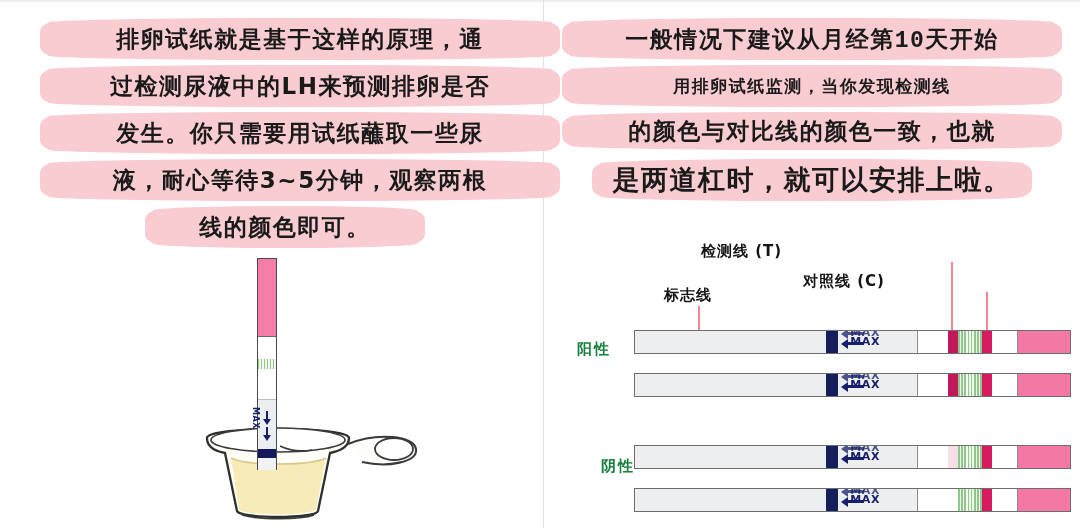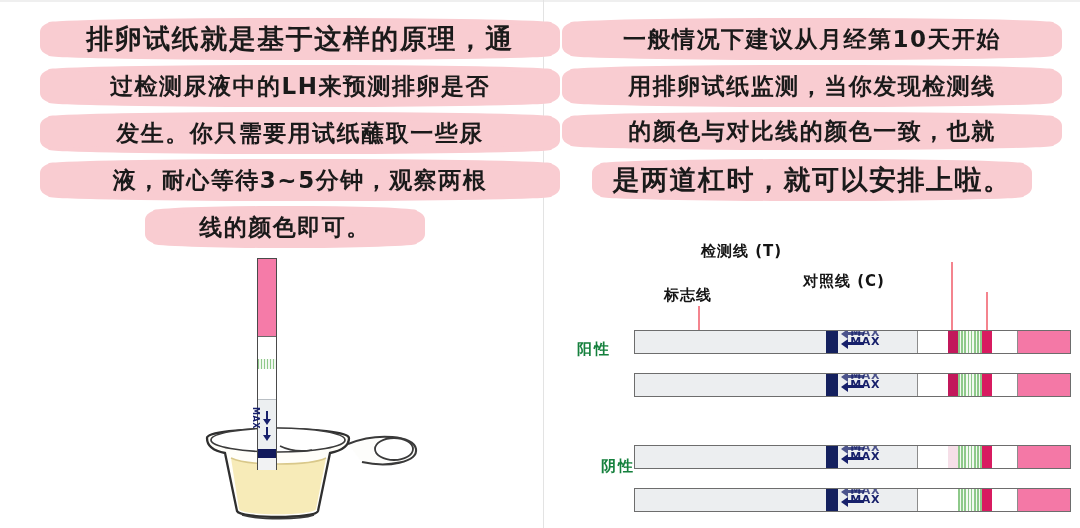--- a/index.html
+++ b/index.html
@@ -146,7 +146,7 @@
   <div id="left-text">
     <div class="hl-line" style="top:0px;height:42px;">
       <span class="hl-bg"></span>
-      <span class="hl-tx" style="font-size:27px;">排卵试纸就是基于这样的原理，通</span>
+      <span class="hl-tx" style="font-size:23px;">排卵试纸就是基于这样的原理，通</span>
     </div>
     <div class="hl-line" style="top:47px;height:42px;">
       <span class="hl-bg"></span>

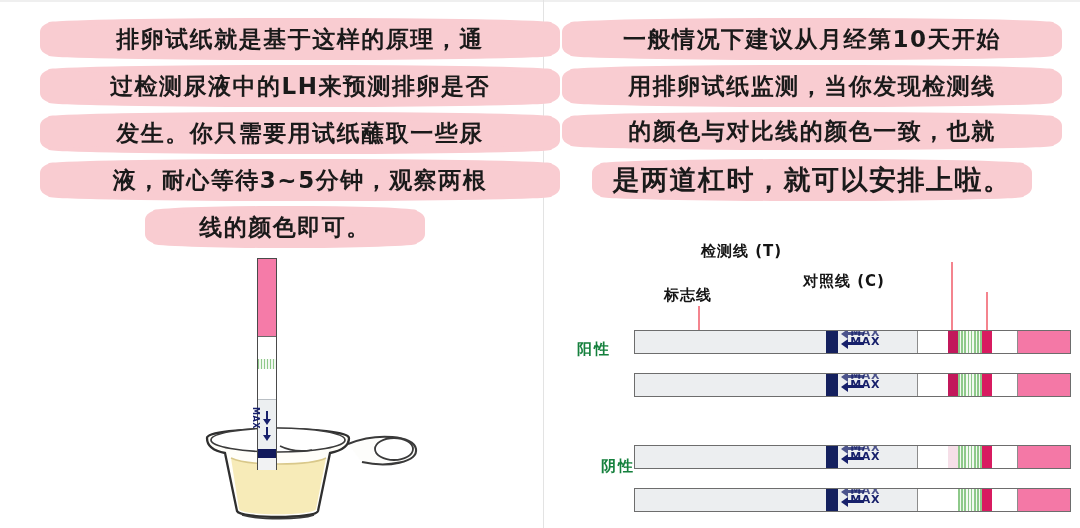--- a/index.html
+++ b/index.html
@@ -205,7 +205,7 @@
   </div>
 
   <div id="right-text">
-    <div class="hl-line" style="top:0px;height:42px;">
+    <div class="hl-line" style="top:0px;height:42px;font-family:Liberation Mono, monospace;">
       <span class="hl-bg"></span>
       <span class="hl-tx" style="font-size:23px;">一般情况下建议从月经第10天开始</span>
     </div>

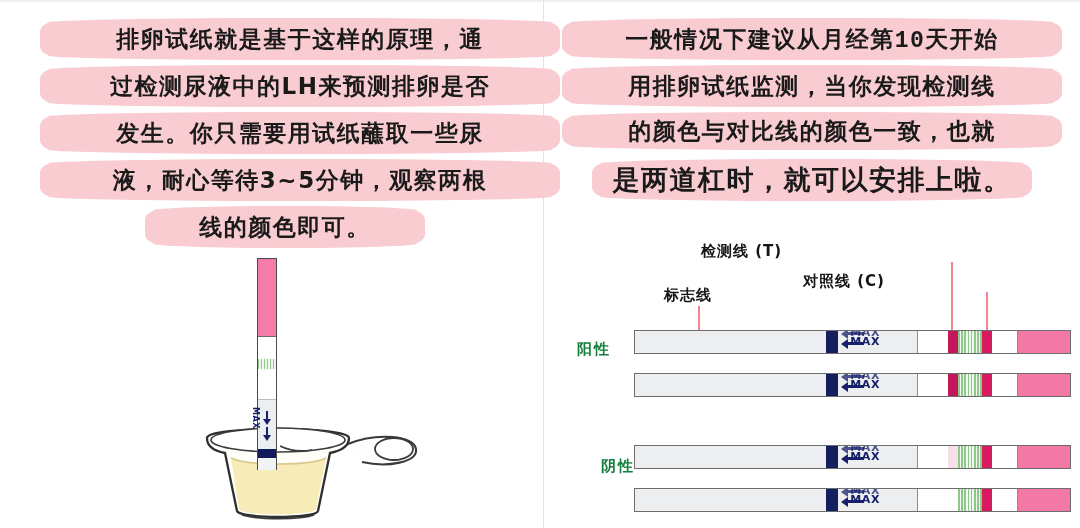--- a/index.html
+++ b/index.html
@@ -211,7 +211,7 @@
     </div>
     <div class="hl-line" style="top:47px;height:42px;">
       <span class="hl-bg"></span>
-      <span class="hl-tx" style="font-size:23px;">用排卵试纸监测，当你发现检测线</span>
+      <span class="hl-tx" style="font-size:17px;">用排卵试纸监测，当你发现检测线</span>
     </div>
     <div class="hl-line" style="top:94px;height:38px;">
       <span class="hl-bg"></span>

